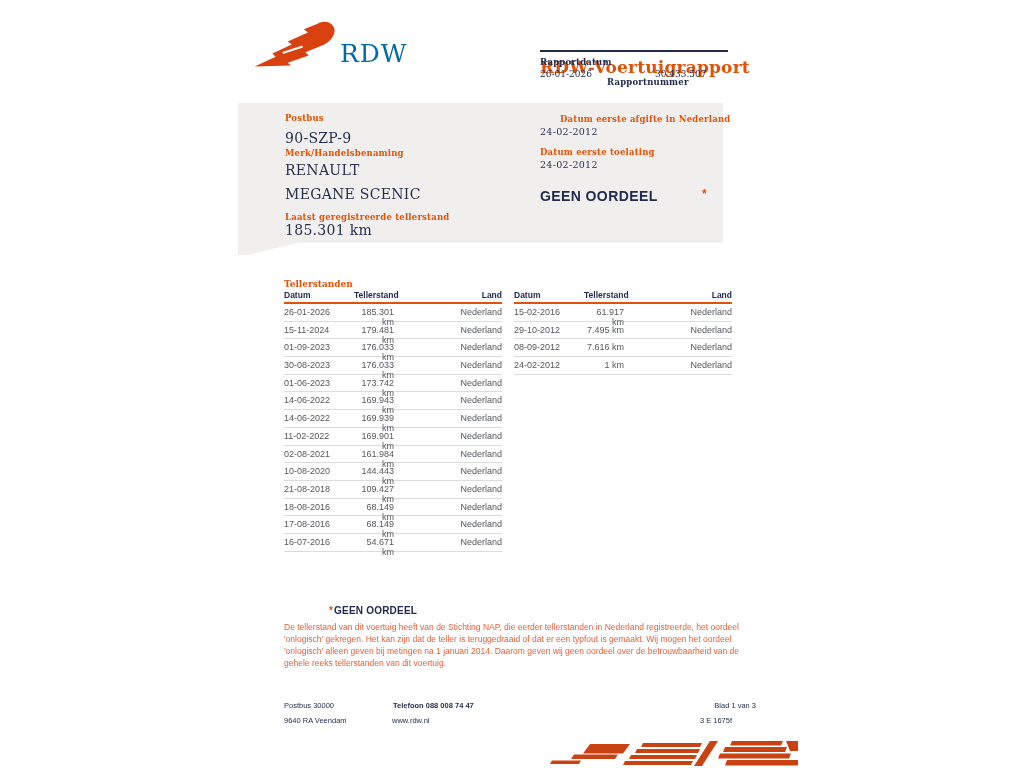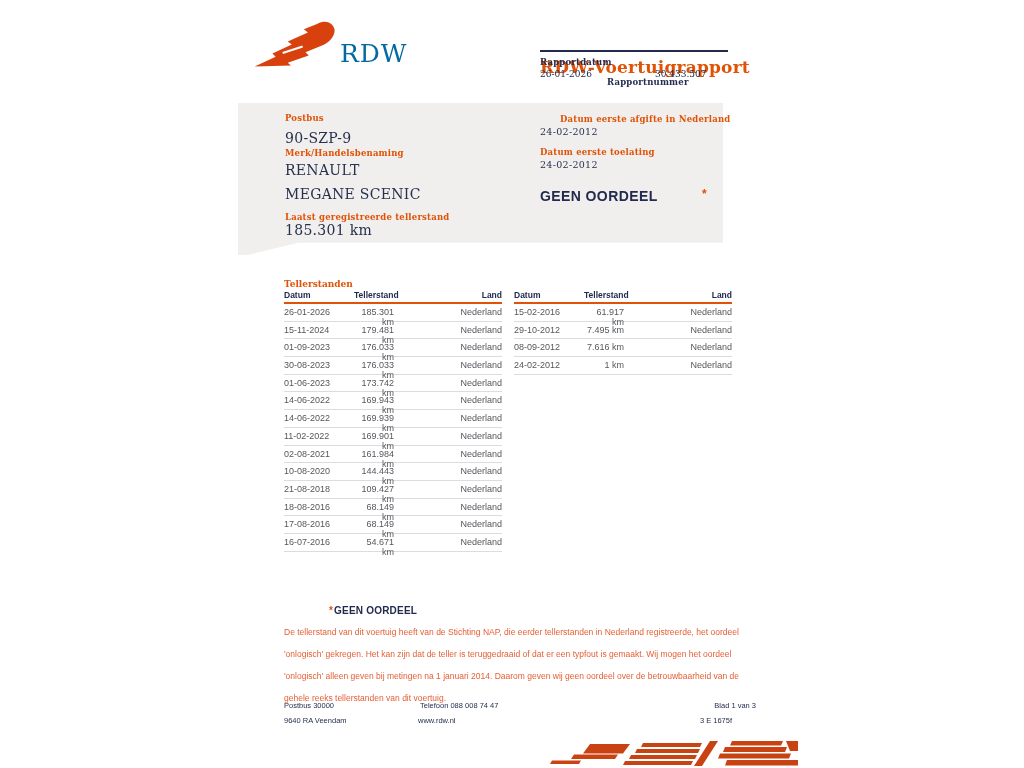--- a/index.html
+++ b/index.html
@@ -67,7 +67,7 @@
   
   #footnote-heading{left:284px;top:605px;font-size:10px;font-weight:bold;color:#222A4D;letter-spacing:.2px;margin-left:45px;}
   #footnote-heading .marker{color:#E05206;margin-right:1px;}
-  #footnote-body{left:284px;top:621px;width:458px;font-size:8.5px;line-height:22px;color:#E56036;}
+  #footnote-body{left:284px;top:621px;width:458px;font-size:8.5px;line-height:12px;color:#E56036;}
 
   
   .foot{font-size:7.5px;color:#26304F;}

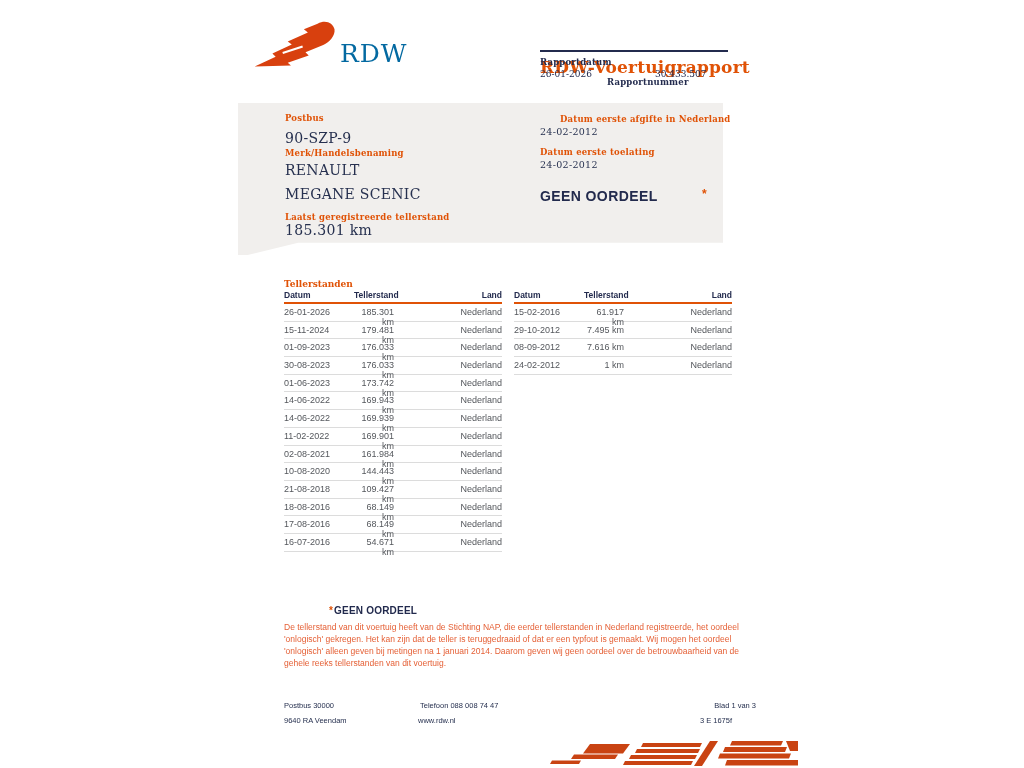--- a/index.html
+++ b/index.html
@@ -73,7 +73,7 @@
   .foot{font-size:7.5px;color:#26304F;}
   #footer-address1{left:284px;top:701px;}
   #footer-address2{left:284px;top:716px;}
-  #footer-phone{left:420px;top:701px;}
+  #footer-phone{left:393px;top:701px;font-weight:bold;}
   #footer-site{left:418px;top:716px;}
   #footer-page{left:656px;top:701px;width:100px;text-align:right;}
   #footer-code{left:632px;top:716px;width:100px;text-align:right;}

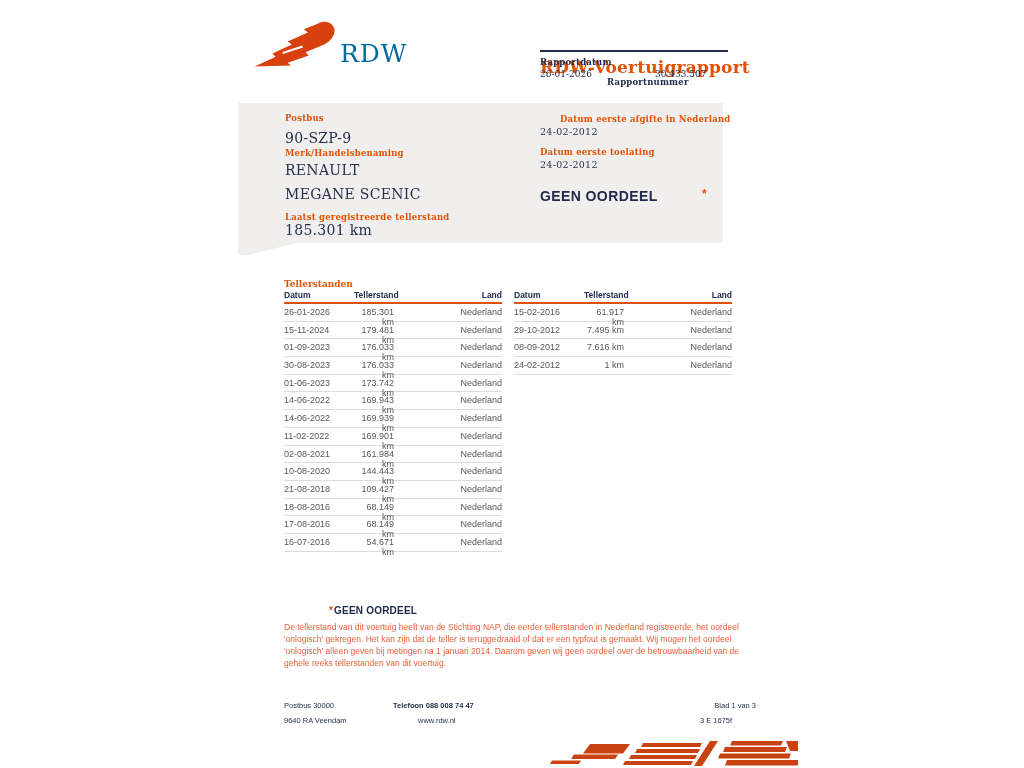--- a/index.html
+++ b/index.html
@@ -74,7 +74,7 @@
   #footer-address1{left:284px;top:701px;}
   #footer-address2{left:284px;top:716px;}
   #footer-phone{left:393px;top:701px;font-weight:bold;}
-  #footer-site{left:418px;top:716px;}
+  #footer-site{left:392px;top:716px;}
   #footer-page{left:656px;top:701px;width:100px;text-align:right;}
   #footer-code{left:632px;top:716px;width:100px;text-align:right;}
 

